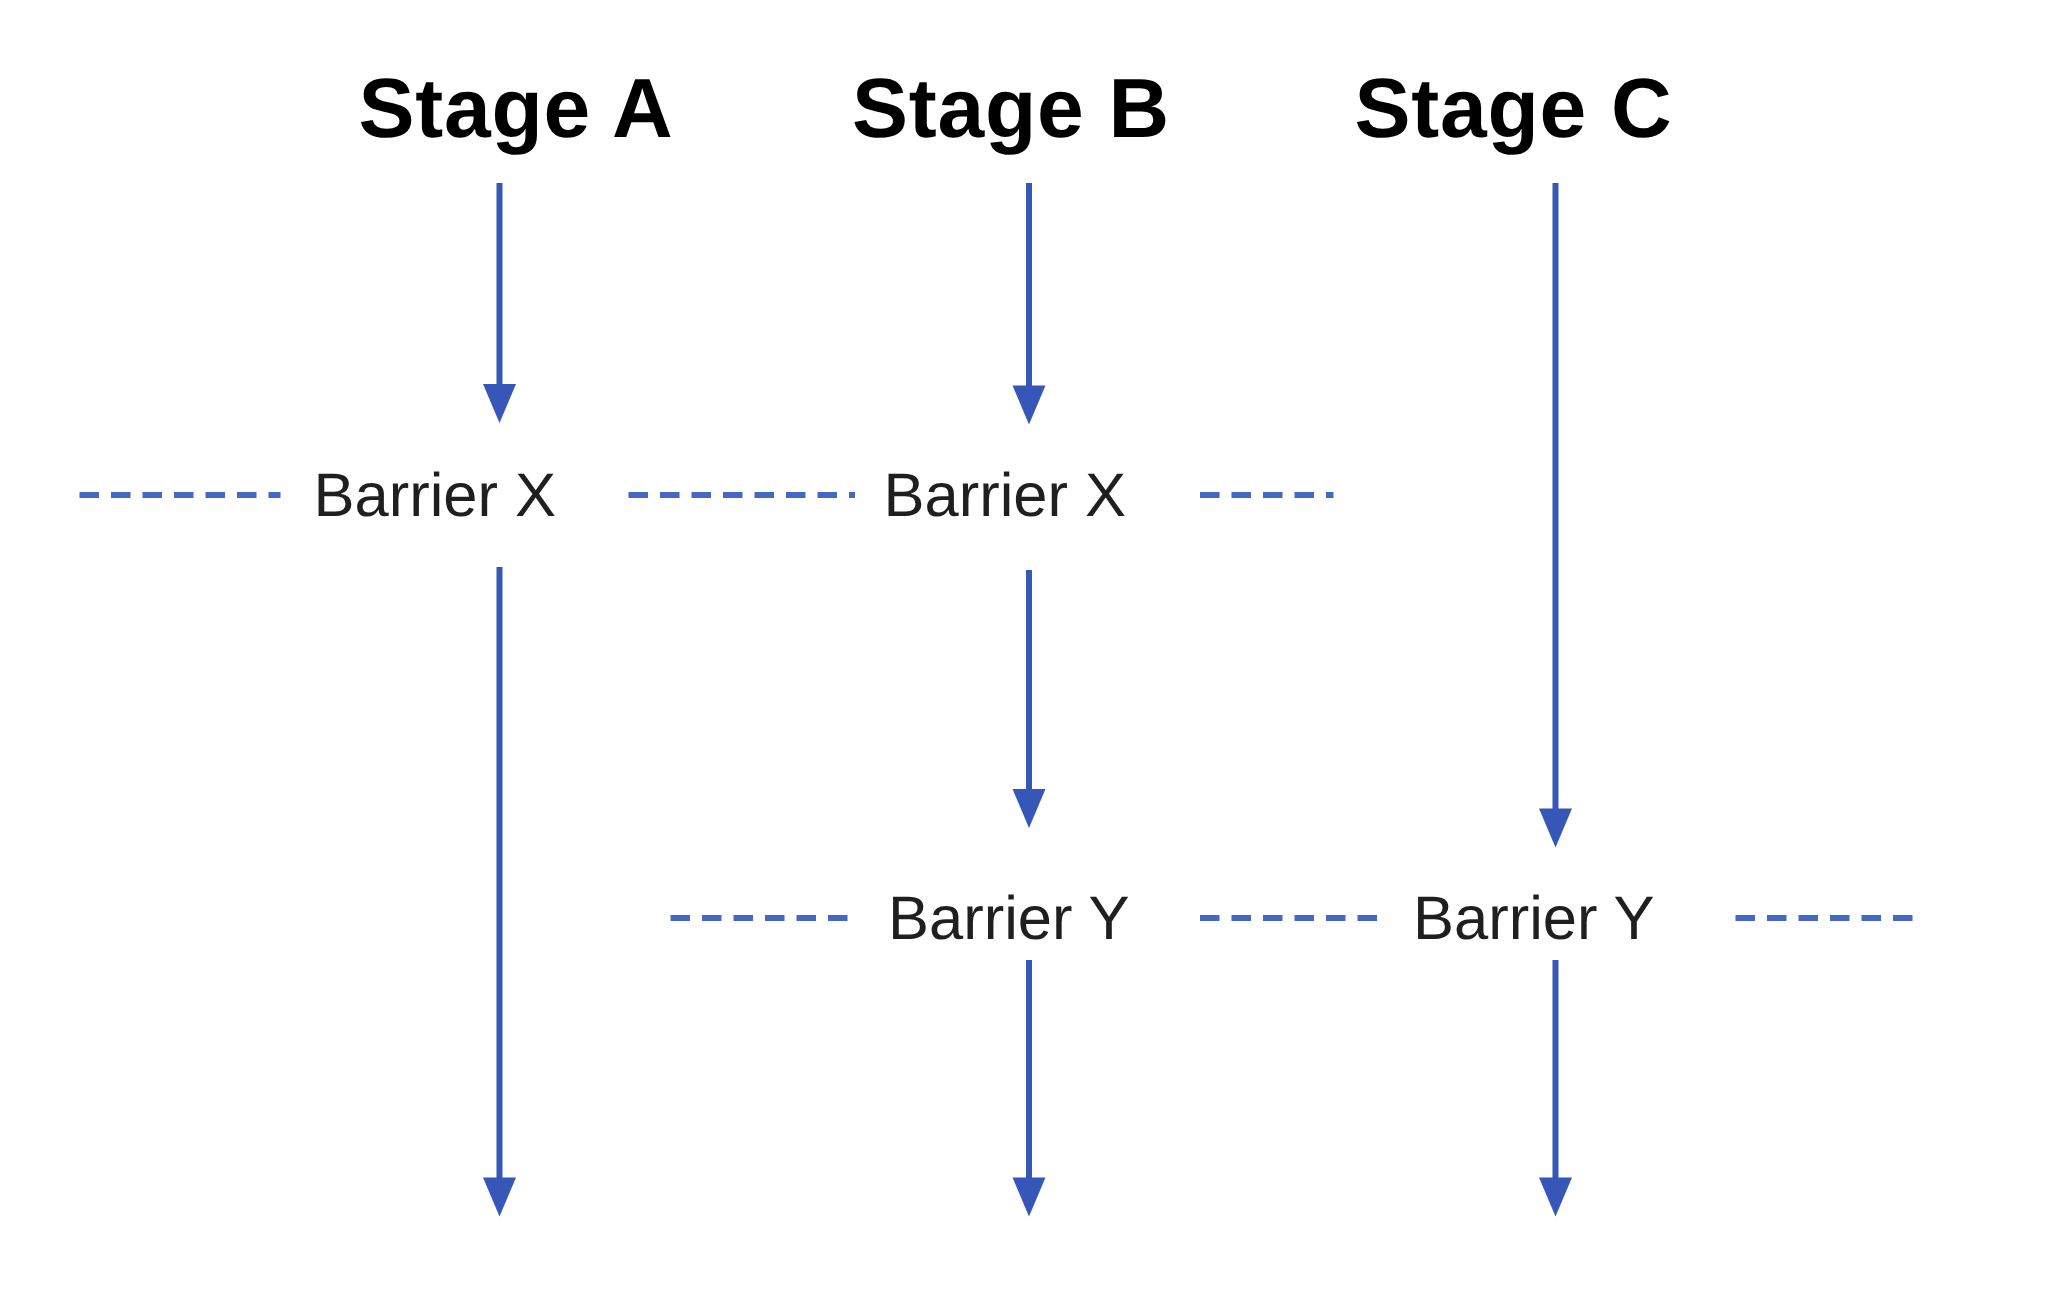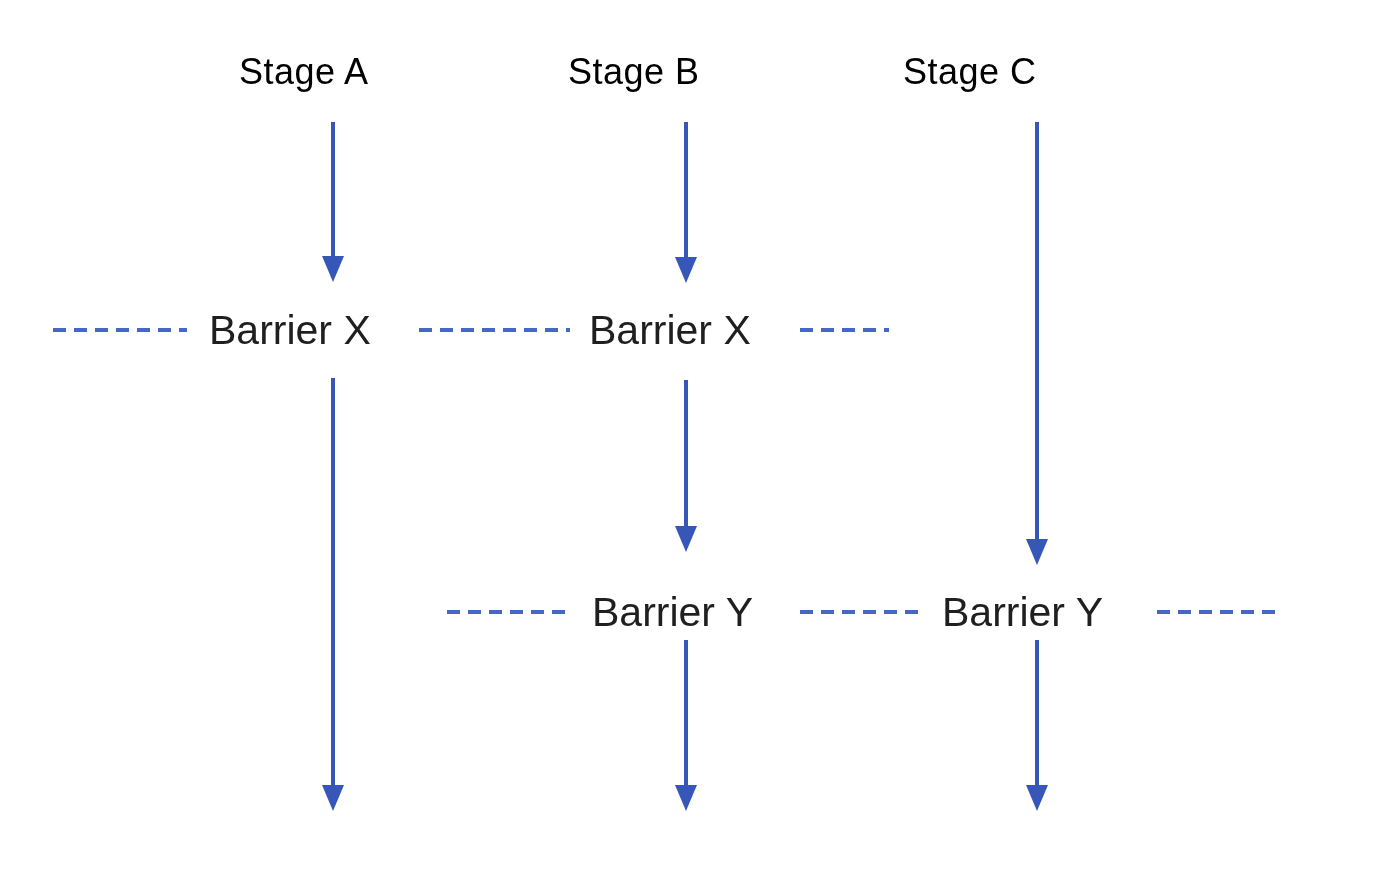--- a/index.html
+++ b/index.html
@@ -37,8 +37,8 @@
   }
   .stage-label {
     position: absolute;
-    font-size: 36px;
-    font-weight: normal;
+    font-size: 56px;
+    font-weight: bold;
     color: var(--stage-text, #000000);
     line-height: 56px;
     letter-spacing: 0.5px;

